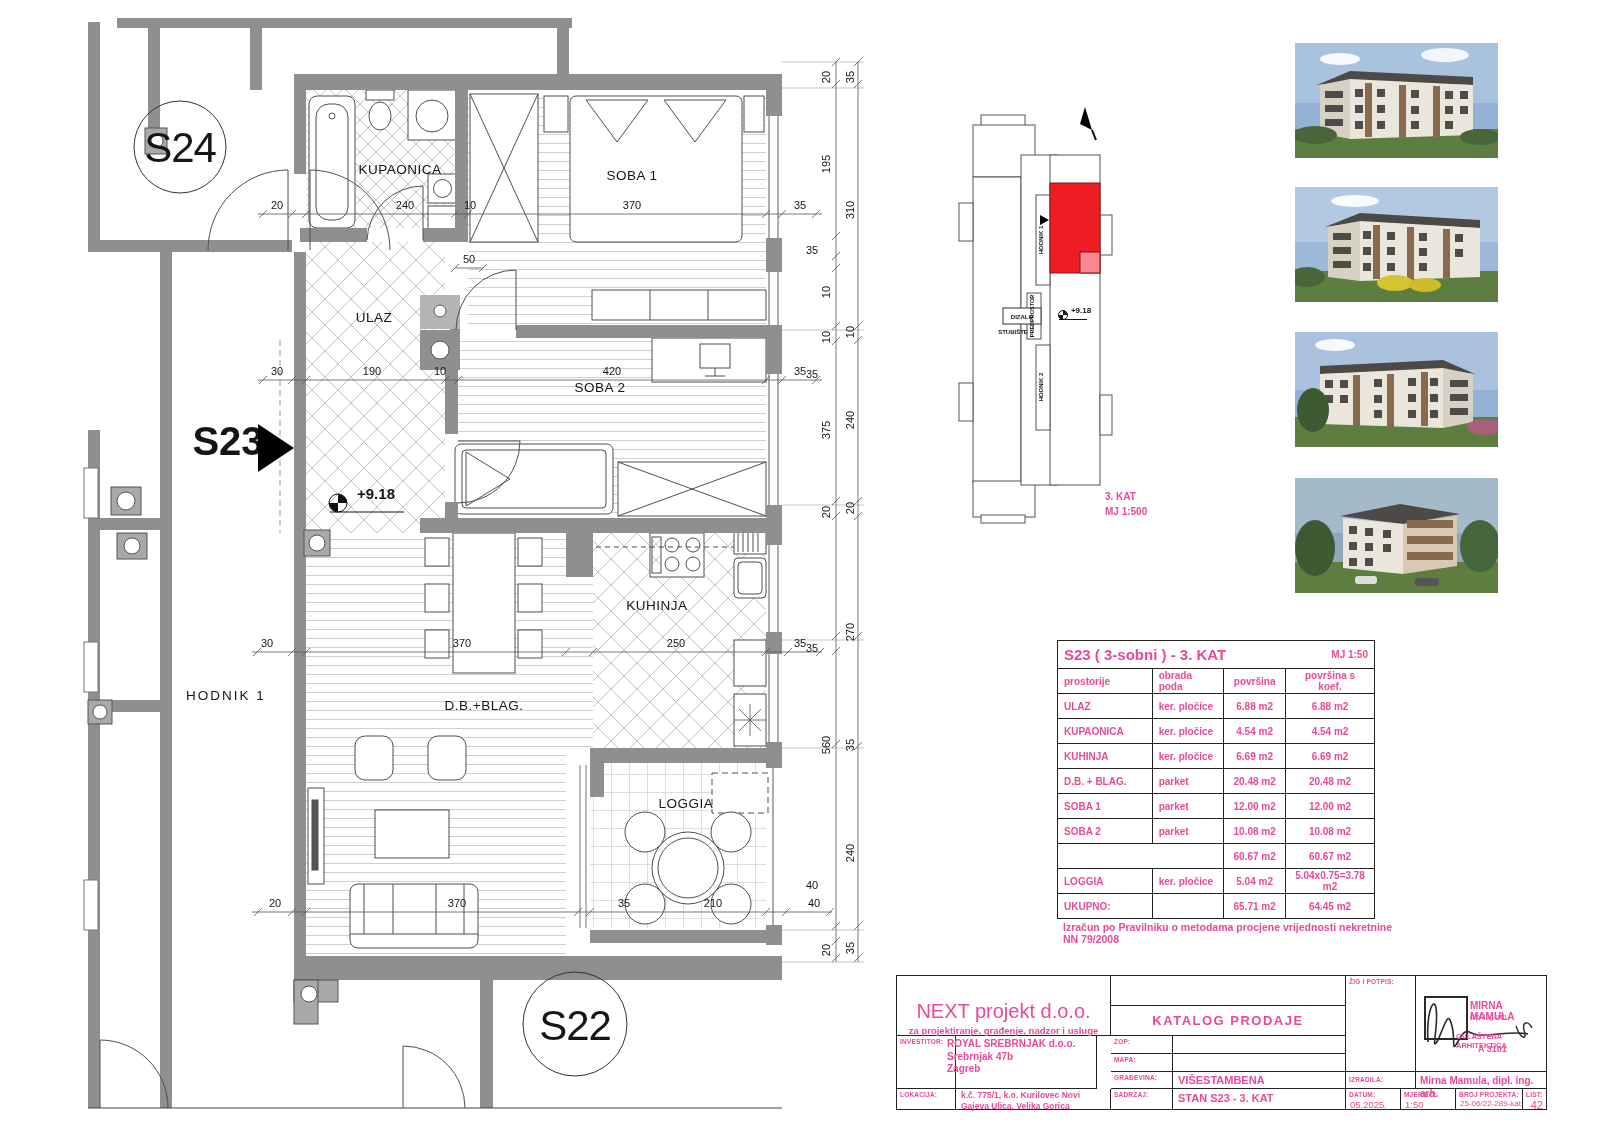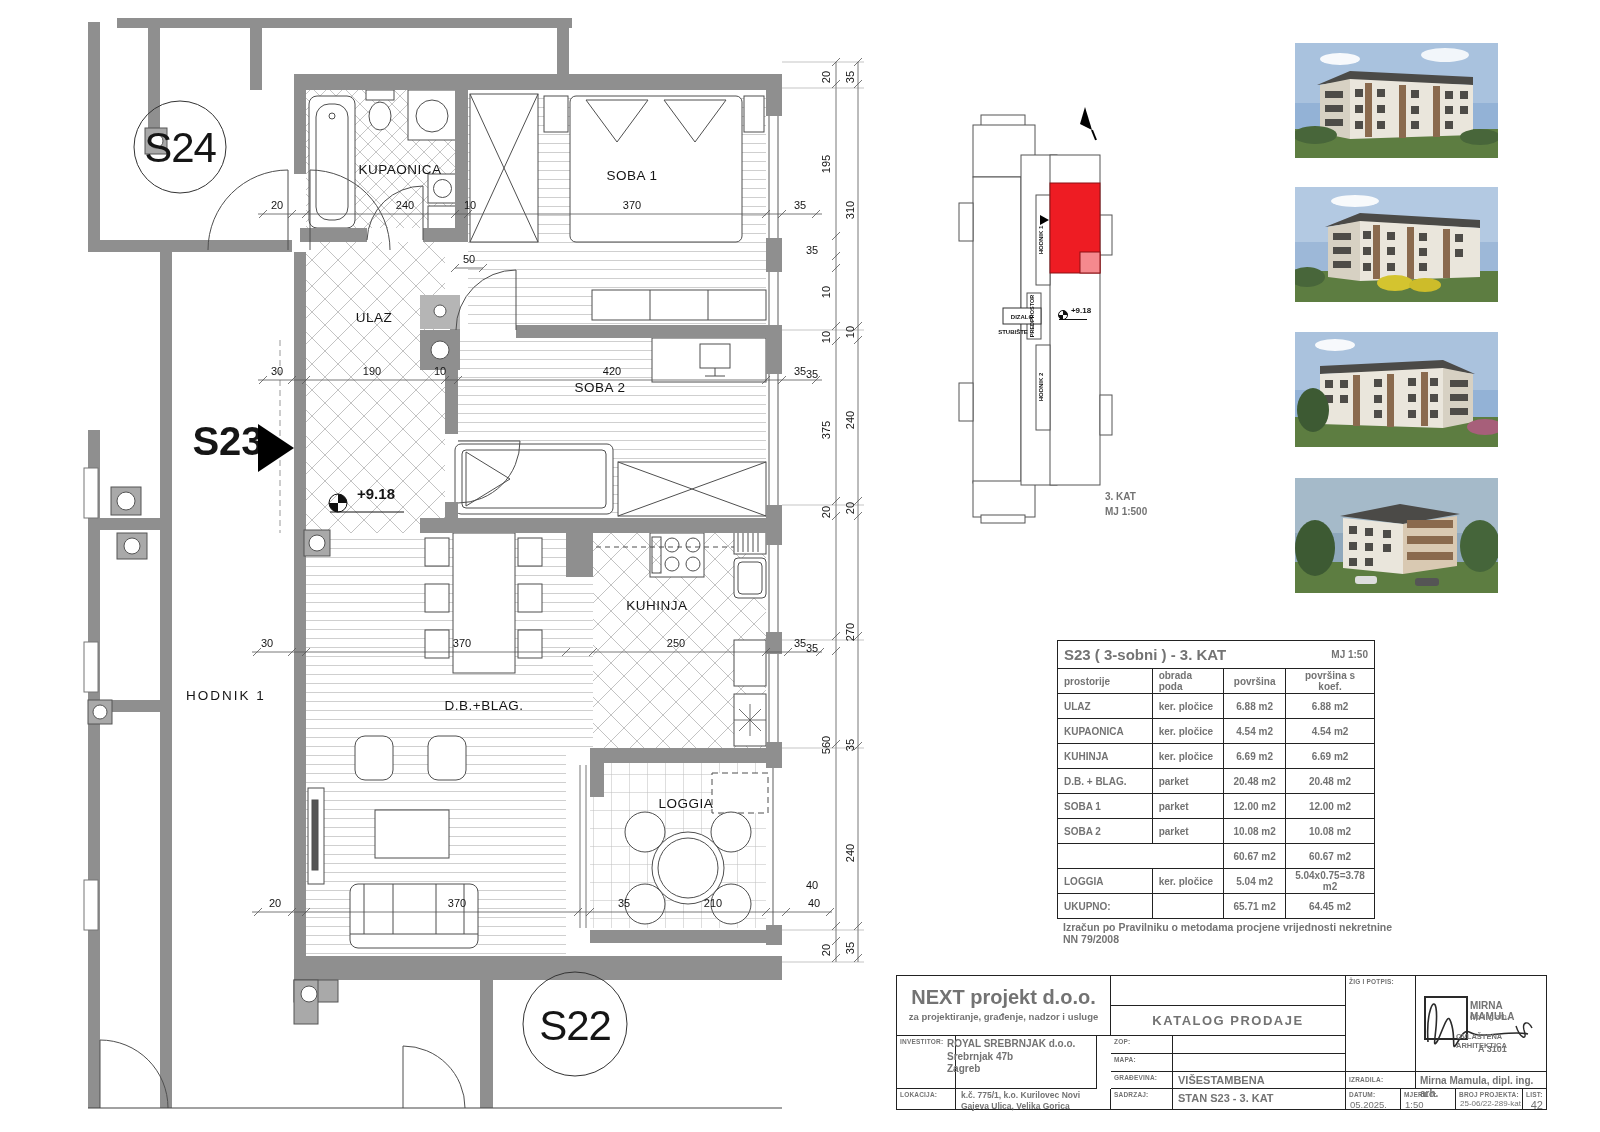--- a/index.html
+++ b/index.html
@@ -4,7 +4,7 @@
 <style>
   html,body{margin:0;padding:0;background:#e8e8e8;}
   .sheet{position:relative;width:1600px;height:1132px;background:#ffffff;overflow:hidden;
-         font-family:"Liberation Sans",sans-serif;color:#737373;}
+         font-family:"Liberation Sans",sans-serif;color:#ec4899;}
   .abs{position:absolute;}
   svg text{font-family:"Liberation Sans",sans-serif;fill:#151515;}
   .roomlbl{font-size:13.5px;letter-spacing:.5px;}

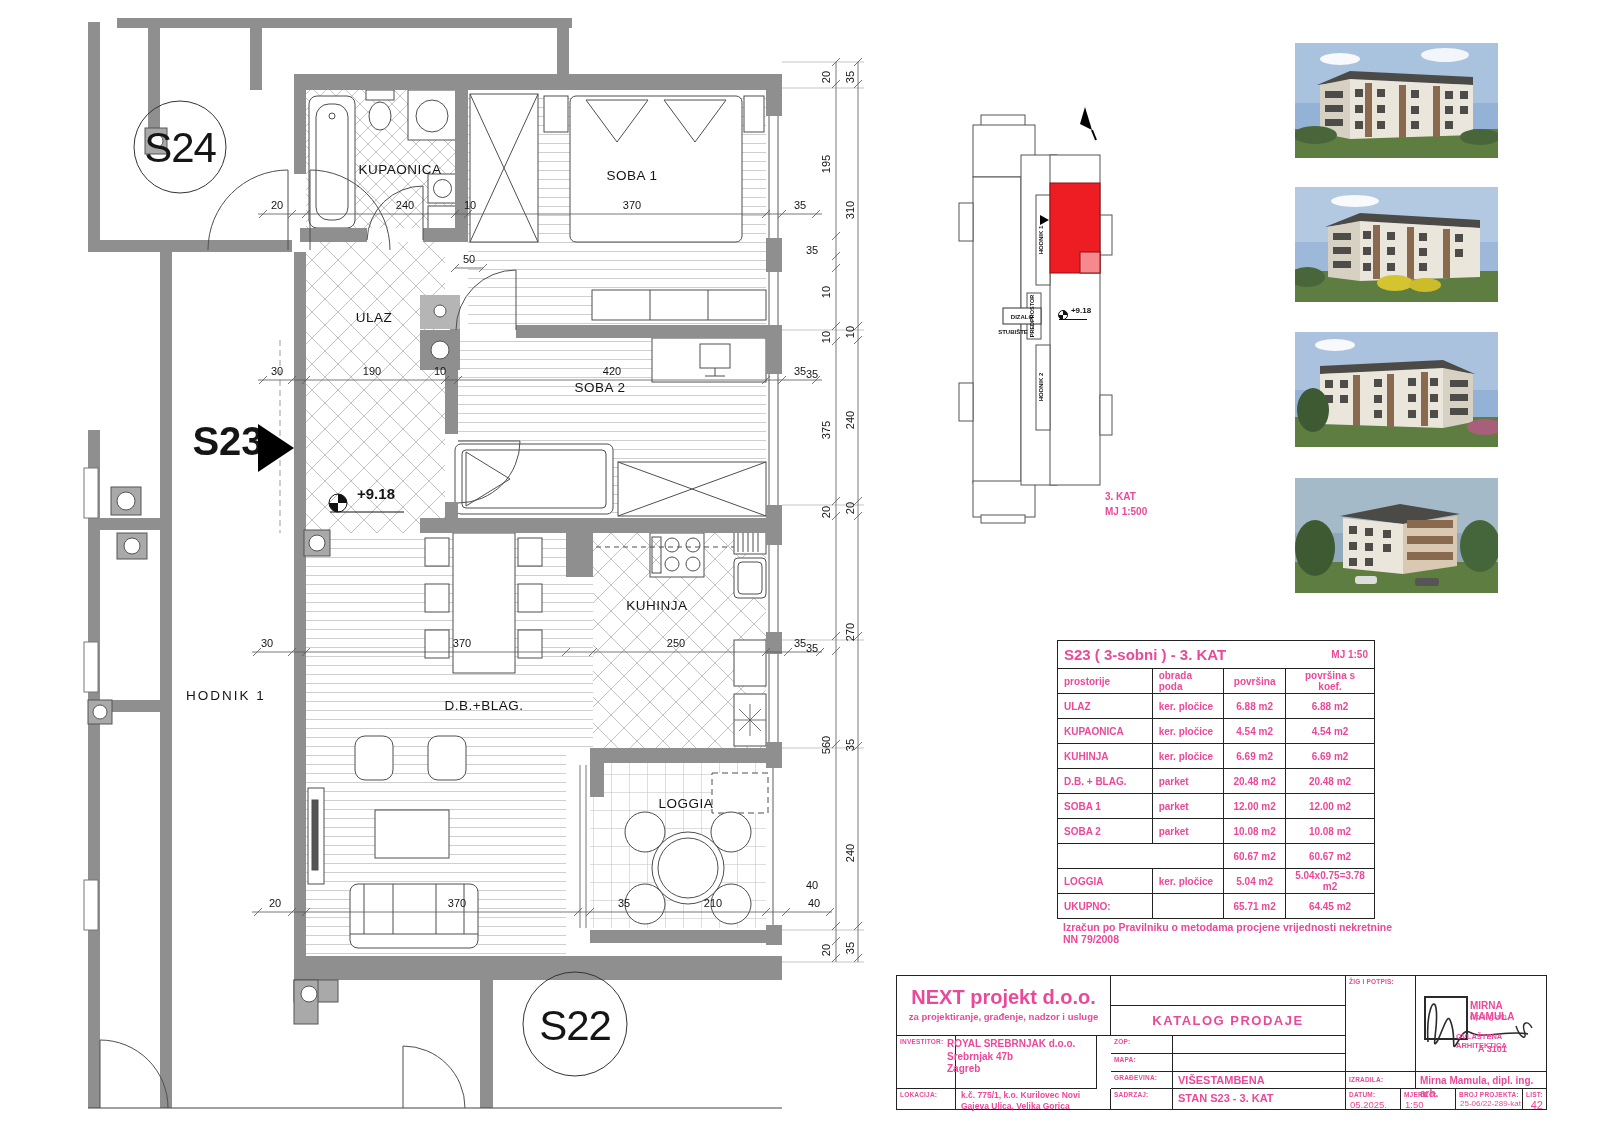--- a/index.html
+++ b/index.html
@@ -27,7 +27,7 @@
   .tb .lab{font-size:6.5px;font-weight:bold;padding:2px 0 0 3px;letter-spacing:.2px;}
   .tb .val{font-size:10px;font-weight:bold;line-height:1.25;}
   .company{text-align:center;}
-  .company .cn{font-size:20px;font-weight:bold;margin-top:10px;}
+  .company .cn{font-size:20px;font-weight:normal;margin-top:24px;}
   .company .cs{font-size:9.5px;font-weight:bold;margin-top:2px;}
   .katalog{display:flex;align-items:center;justify-content:center;font-size:13px;font-weight:bold;letter-spacing:1.5px;text-align:right;}
   .kv{display:flex;flex-direction:column;}

